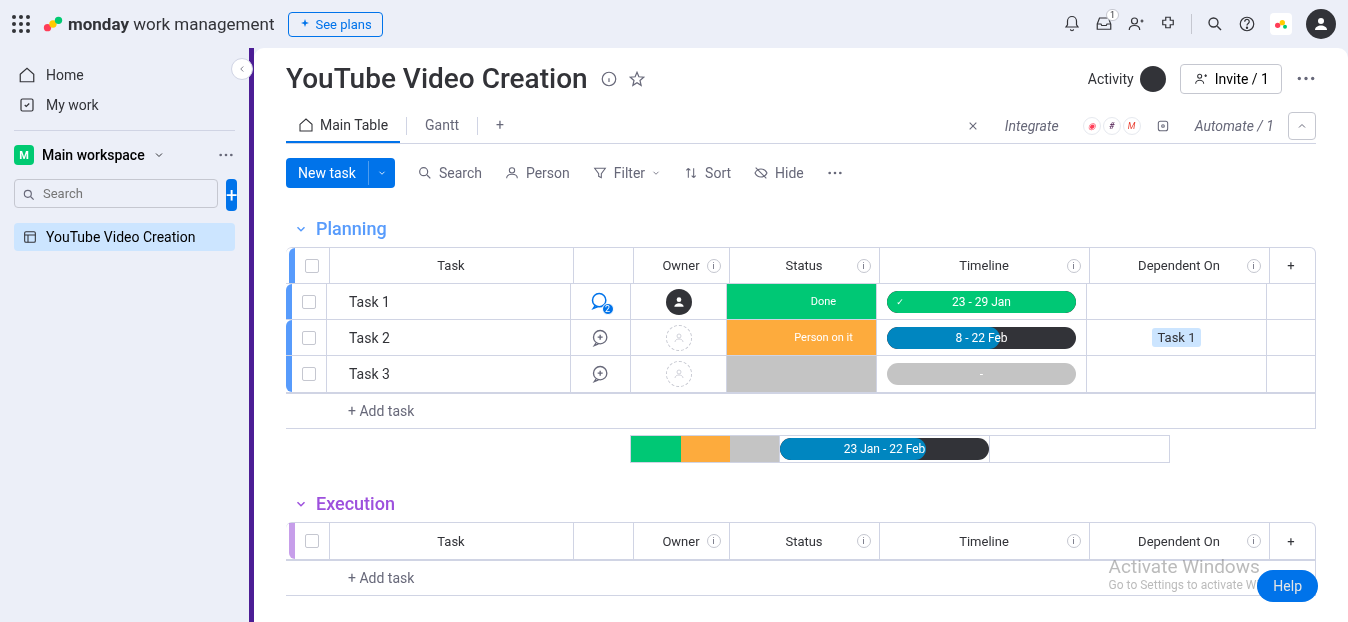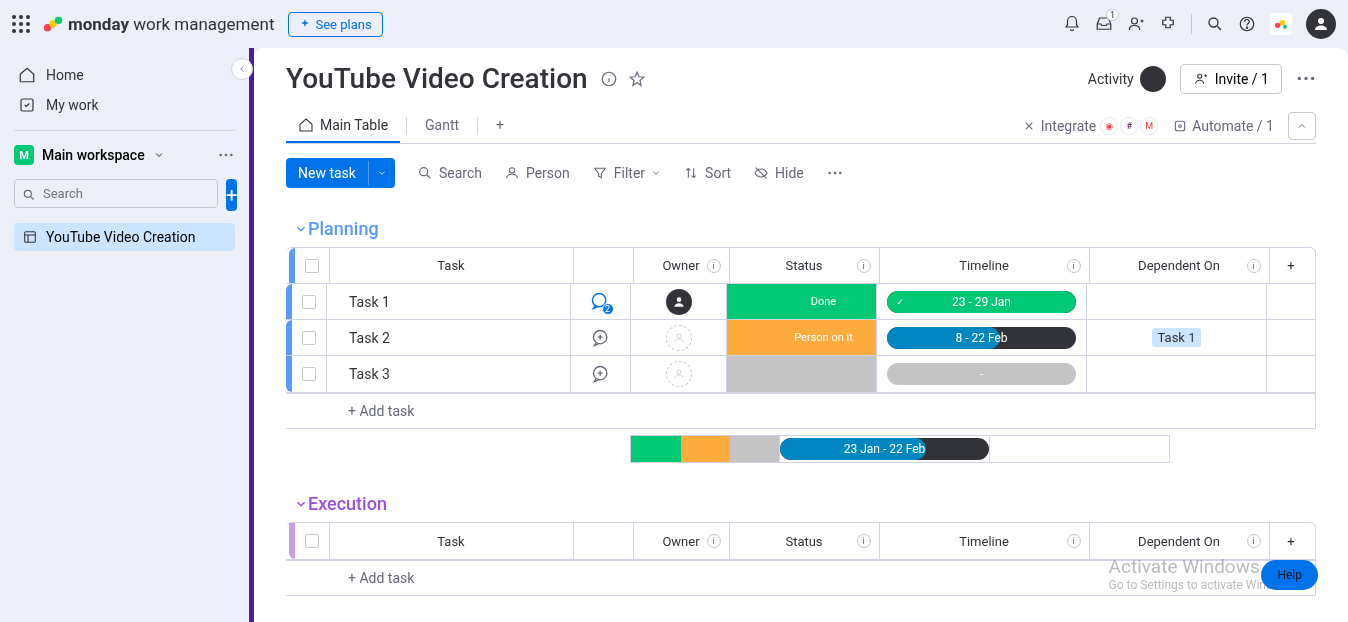--- a/index.html
+++ b/index.html
@@ -48,7 +48,7 @@
 .tab.active { color: #323338; border-bottom-color: #0073ea; }
 .tab-sep { width: 1px; height: 18px; background: #d0d4e4; }
 .tabs-right { margin-left: auto; display: flex; align-items: center; gap: 14px; font-size: 14px; color: #676879; }
-.tabs-right .item { display: flex; align-items: center; gap: 4px; cursor: pointer; }
+.tabs-right .item { display: flex; align-items: center; gap: 24px; cursor: pointer; font-style: italic; }
 .integrate-icons { display: flex; gap: 2px; }
 .integrate-icons span { width: 18px; height: 18px; border: 1px solid #e6e9ef; border-radius: 50%; display: flex; align-items: center; justify-content: center; font-size: 9px; }
 .collapse-btn { width: 28px; height: 28px; border: 1px solid #c5c7d0; border-radius: 4px; background: #fff; cursor: pointer; display: flex; align-items: center; justify-content: center; }

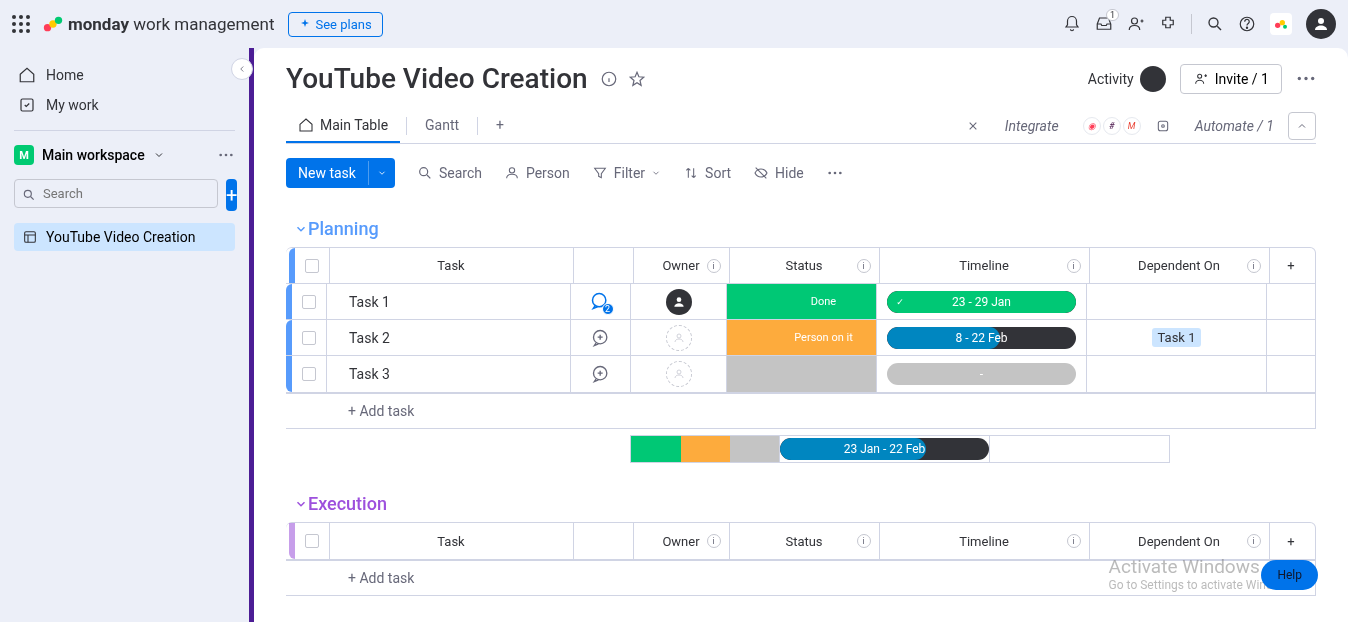--- a/index.html
+++ b/index.html
@@ -60,7 +60,7 @@
 .toolbar .tool { display: flex; align-items: center; gap: 6px; cursor: pointer; color: #676879; }
 
 .group { margin-top: 30px; }
-.group-header { display: flex; align-items: center; gap: 0; font-size: 18px; font-weight: 500; margin-left: 8px; margin-bottom: 8px; }
+.group-header { display: flex; align-items: center; gap: 8px; font-size: 18px; font-weight: 500; margin-left: 8px; margin-bottom: 8px; }
 .group-planning { color: #579bfc; }
 .group-execution { color: #9d50dd; }
 .chev { transform: rotate(0deg); }

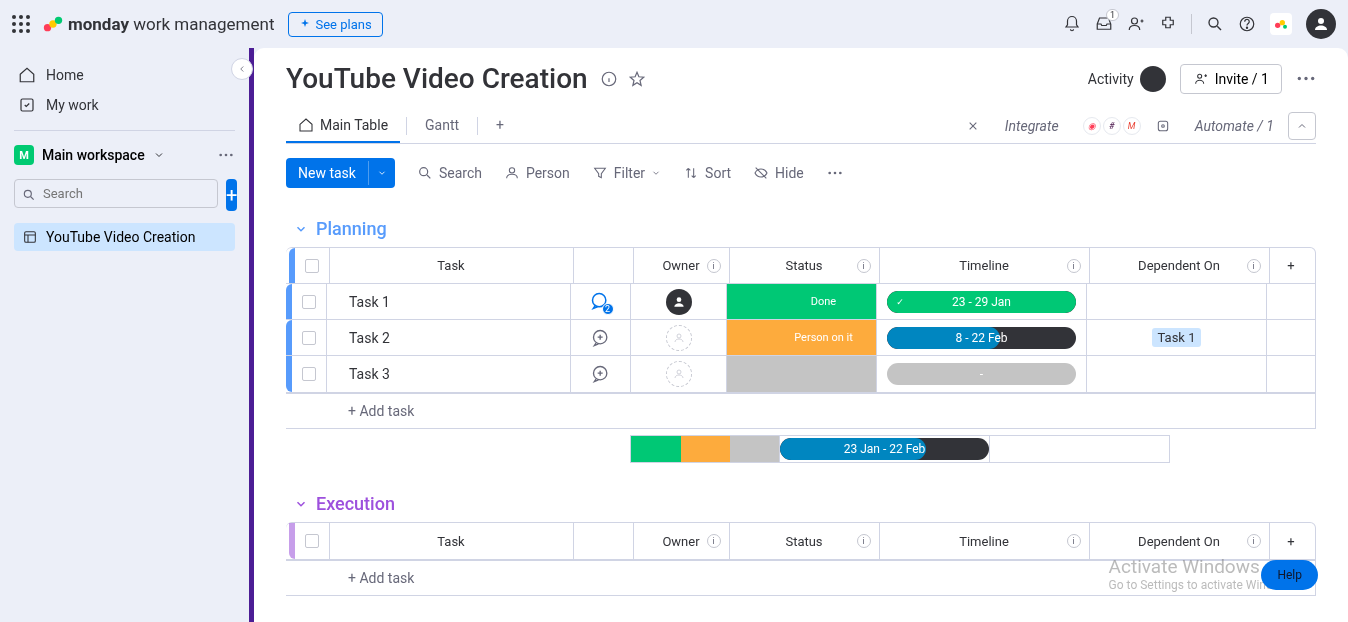--- a/index.html
+++ b/index.html
@@ -108,7 +108,7 @@
 
 .info-i { width: 14px; height: 14px; border: 1px solid #c5c7d0; border-radius: 50%; display: flex; align-items: center; justify-content: center; font-size: 9px; color: #676879; position: absolute; right: 8px; }
 
-.help-btn { position: fixed; right: 30px; bottom: 32px; background: #0073ea; color: #0f172a; border: none; border-radius: 18px; padding: 8px 16px; font-size: 12px; cursor: pointer; }
+.help-btn { position: fixed; right: 30px; bottom: 20px; background: #0073ea; color: #e5e5e5; border: none; border-radius: 18px; padding: 8px 16px; font-size: 14px; cursor: pointer; }
 .watermark { position: fixed; right: 50px; bottom: 30px; color: #b0b0b0; font-size: 13px; text-align: left; pointer-events: none; }
 .watermark .l1 { font-size: 19px; color: rgba(120,120,120,0.5); }
 .watermark .l2 { font-size: 12px; color: rgba(120,120,120,0.5); }

